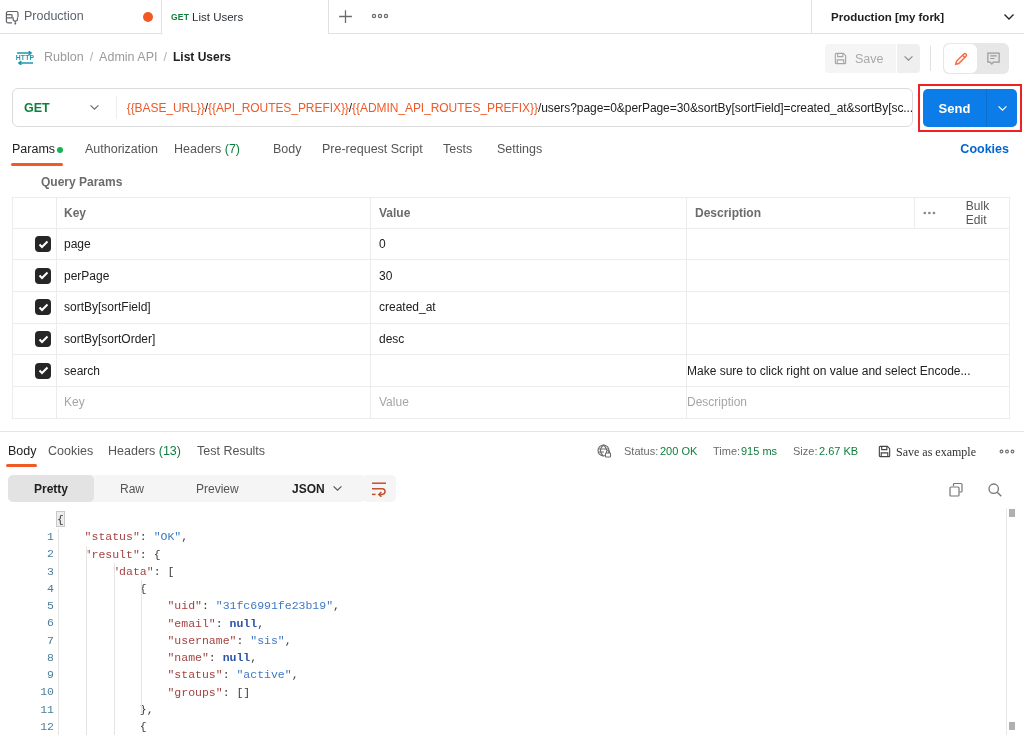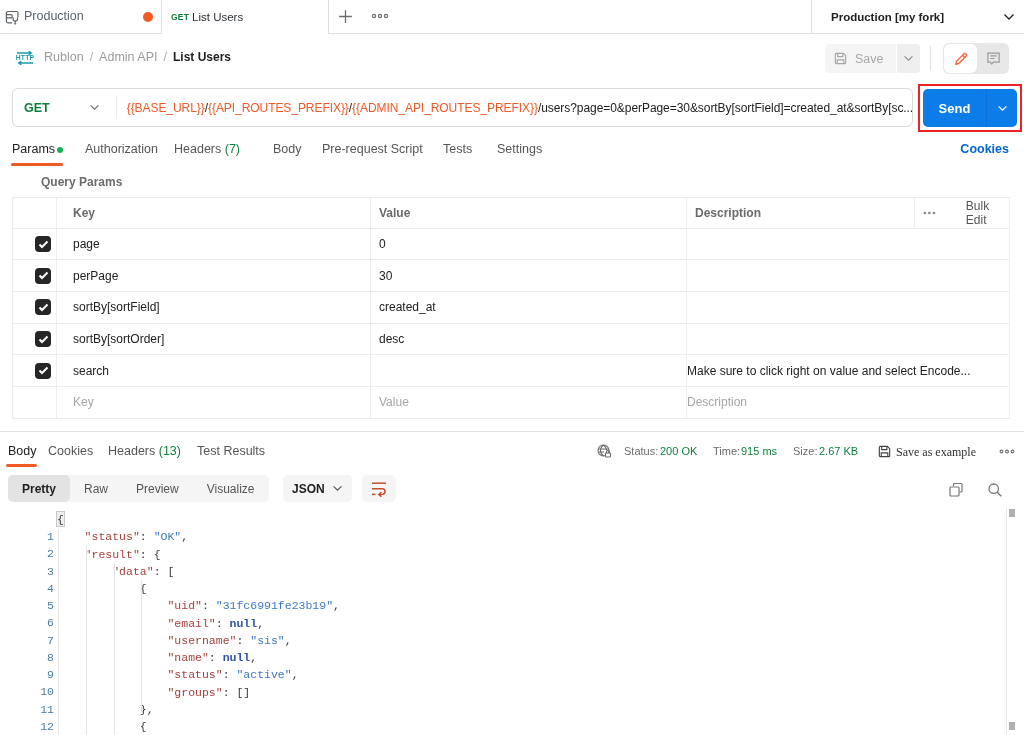--- a/index.html
+++ b/index.html
@@ -66,7 +66,7 @@
 .prow { position:relative; width:998px; height:31.7px; border-bottom:1px solid #ececec; }
 .prow.hdr { border-top:1px solid #ececec; }
 .prow .c1 { position:absolute; left:0; top:0; width:44px; height:100%; border-left:1px solid #ececec; }
-.prow .c2 { position:absolute; left:44px; top:0; width:314px; height:100%; border-left:1px solid #ececec; display:flex; align-items:center; padding-left:16px; }
+.prow .c2 { position:absolute; left:44px; top:0; width:314px; height:100%; border-left:1px solid #ececec; display:flex; align-items:center; padding-left:7px; }
 .prow .c3 { position:absolute; left:358px; top:0; width:316px; height:100%; border-left:1px solid #ececec; display:flex; align-items:center; padding-left:8px; }
 .prow .c4 { position:absolute; left:674px; top:0; width:324px; height:100%; border-left:1px solid #ececec; border-right:1px solid #ececec; display:flex; align-items:center; }
 .prow .c4b { position:absolute; left:674px; top:0; width:228px; height:100%; border-left:1px solid #ececec; display:flex; align-items:center; padding-left:8px; }

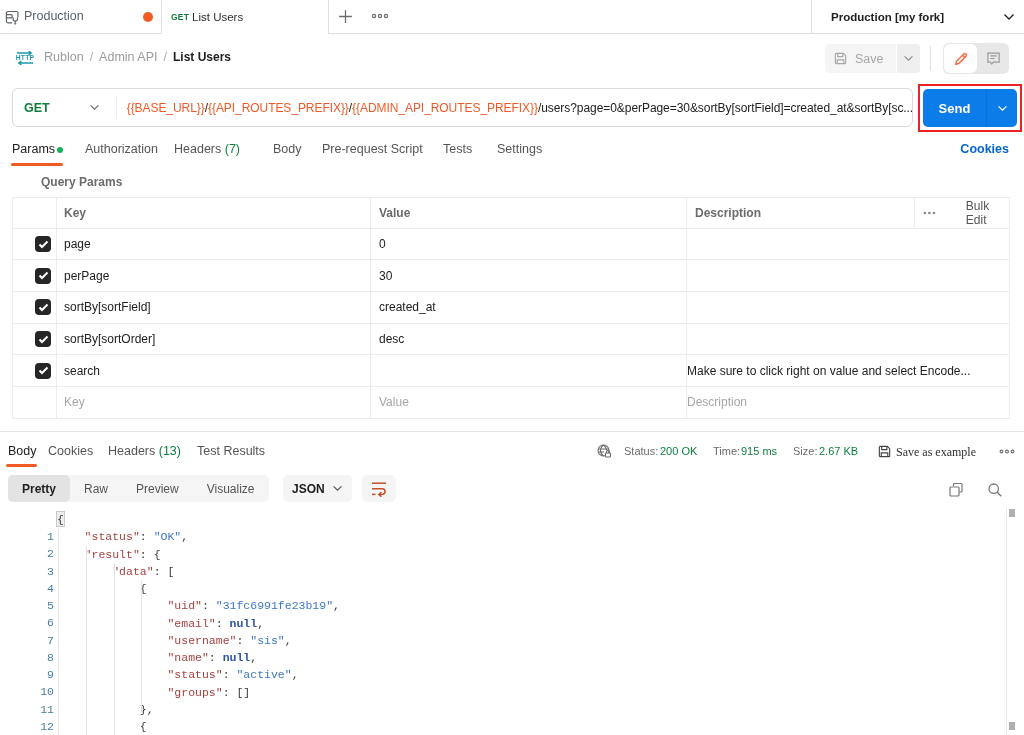--- a/index.html
+++ b/index.html
@@ -92,7 +92,7 @@
 
 #toolbar { position:absolute; left:0; top:475px; width:1024px; height:27px; }
 #segwrap { position:absolute; left:8px; top:0; height:27px; background:#f5f5f5; border-radius:5px; display:flex; align-items:center; font-size:12px; color:#555; }
-#segwrap .seg { padding:0 14px; height:27px; display:flex; align-items:center; }
+#segwrap .seg { padding:0 26px; height:27px; display:flex; align-items:center; }
 #segwrap .active { background:#e3e3e3; border-radius:5px; color:#212121; font-weight:bold; }
 #jsonbox { position:absolute; left:283px; top:0; width:69px; height:27px; background:#f5f5f5; border-radius:5px; display:flex; align-items:center; justify-content:space-between; padding:0 9px; font-size:12px; font-weight:bold; color:#212121; }
 #wrapbtn { position:absolute; left:362px; top:0; width:34px; height:27px; background:#f5f5f5; border-radius:5px; display:flex; align-items:center; justify-content:center; }

